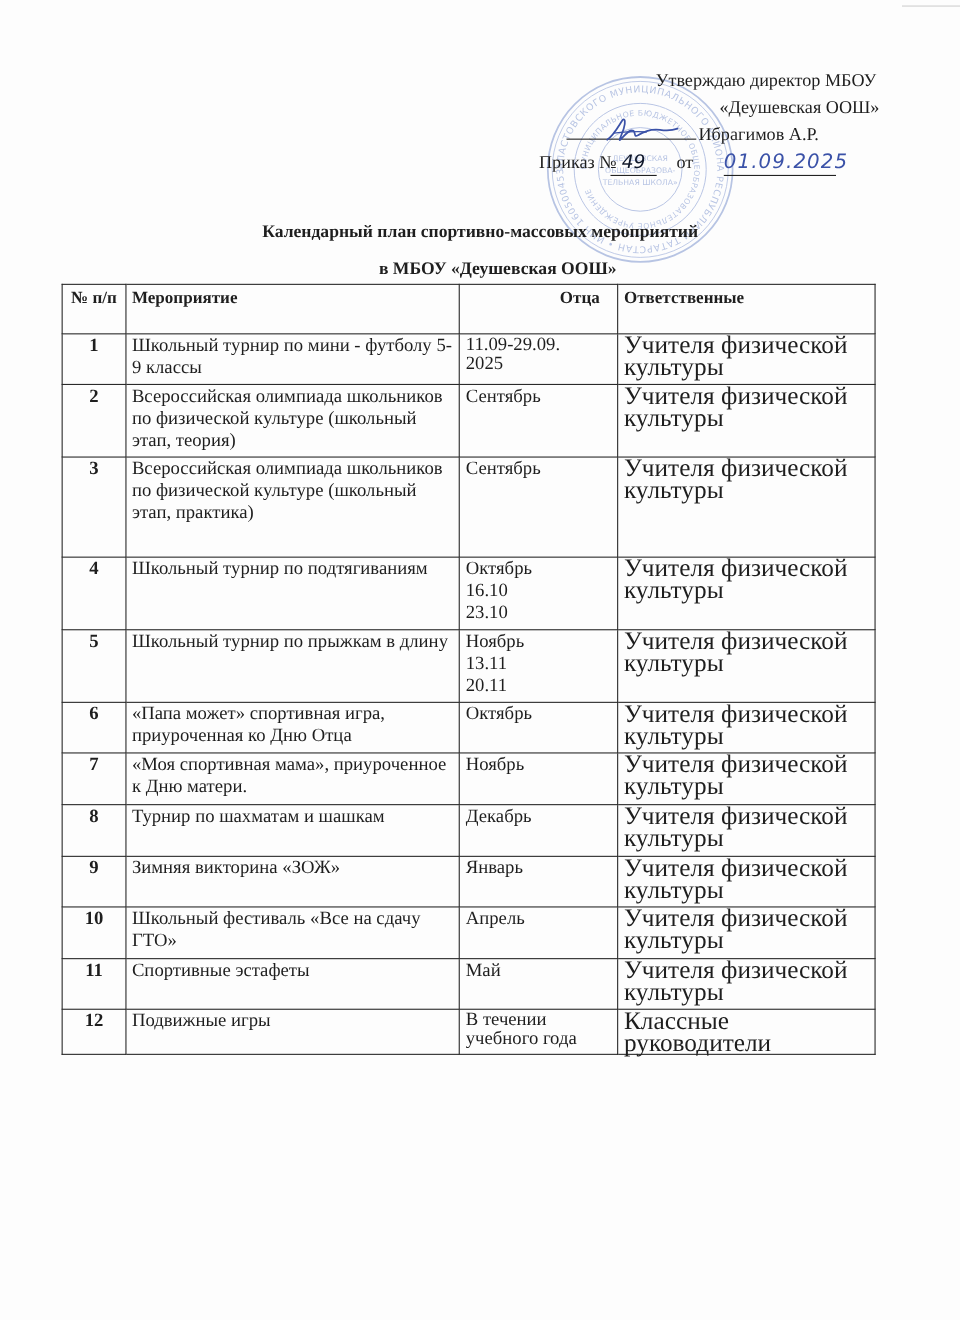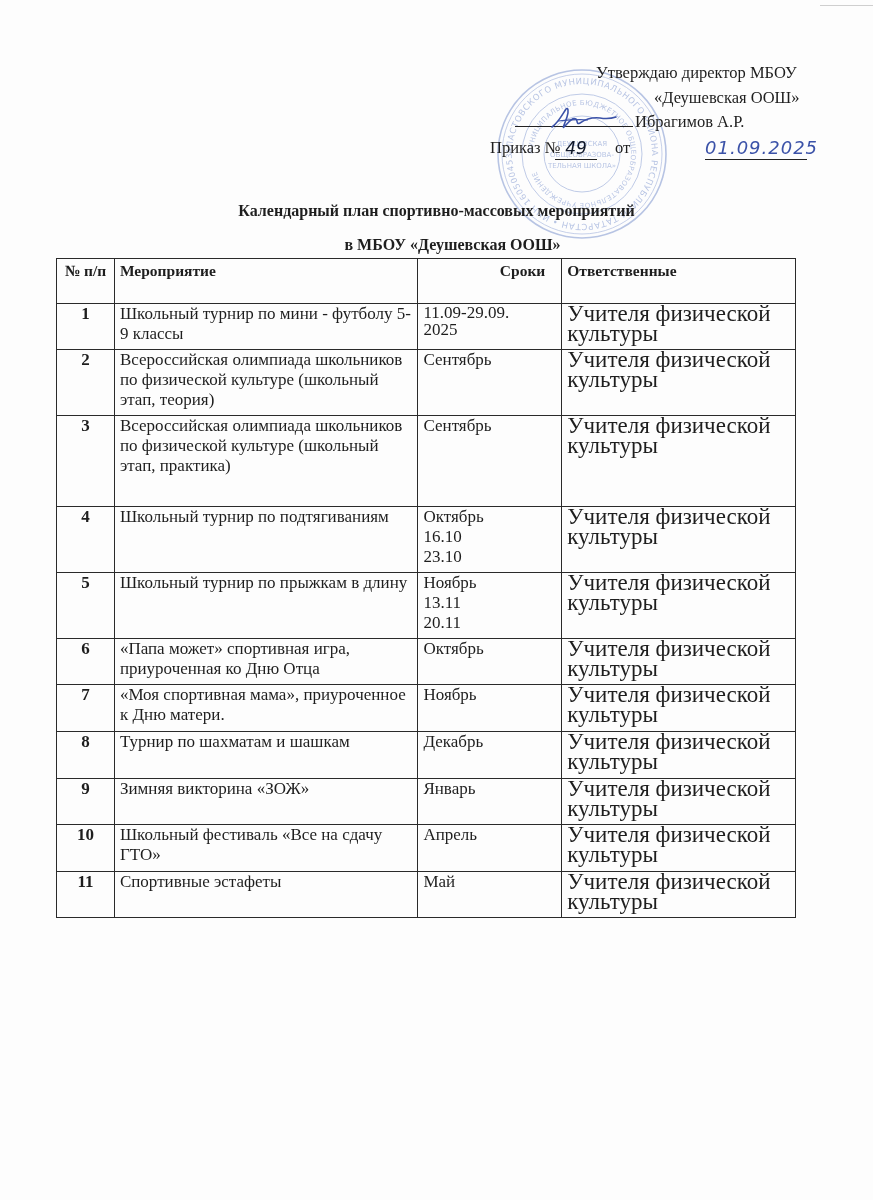--- a/index.html
+++ b/index.html
@@ -14,7 +14,7 @@
     .order-no { position:absolute; left:555px; top:137px; width:42px; border-bottom:1.2px solid #222; height:22px;
       font-family:"DejaVu Sans",sans-serif; font-style:italic; color:#0f172a; font-size:17px; text-align:center; line-height:22px; }
     .order-date { position:absolute; left:658px; top:137px; width:102px; border-bottom:1.2px solid #222; height:22px;
-      font-family:"DejaVu Sans",sans-serif; font-style:italic; color:#3b52a8; font-size:18px; letter-spacing:1px; line-height:22px;margin-left:47px; }
+      font-family:"DejaVu Sans",sans-serif; font-style:italic; color:#3b52a8; font-size:18px; letter-spacing:1px; line-height:22px; }
     .stamp { position:absolute; left:496px; top:68px; width:172px; height:172px; z-index:1; opacity:0.55; }
     .signature { position:absolute; left:548px; top:105px; width:70px; height:28px; z-index:3; }
     .title { position:absolute; left:0; width:873px; text-align:center; font-weight:bold; font-size:16px; z-index:2; }

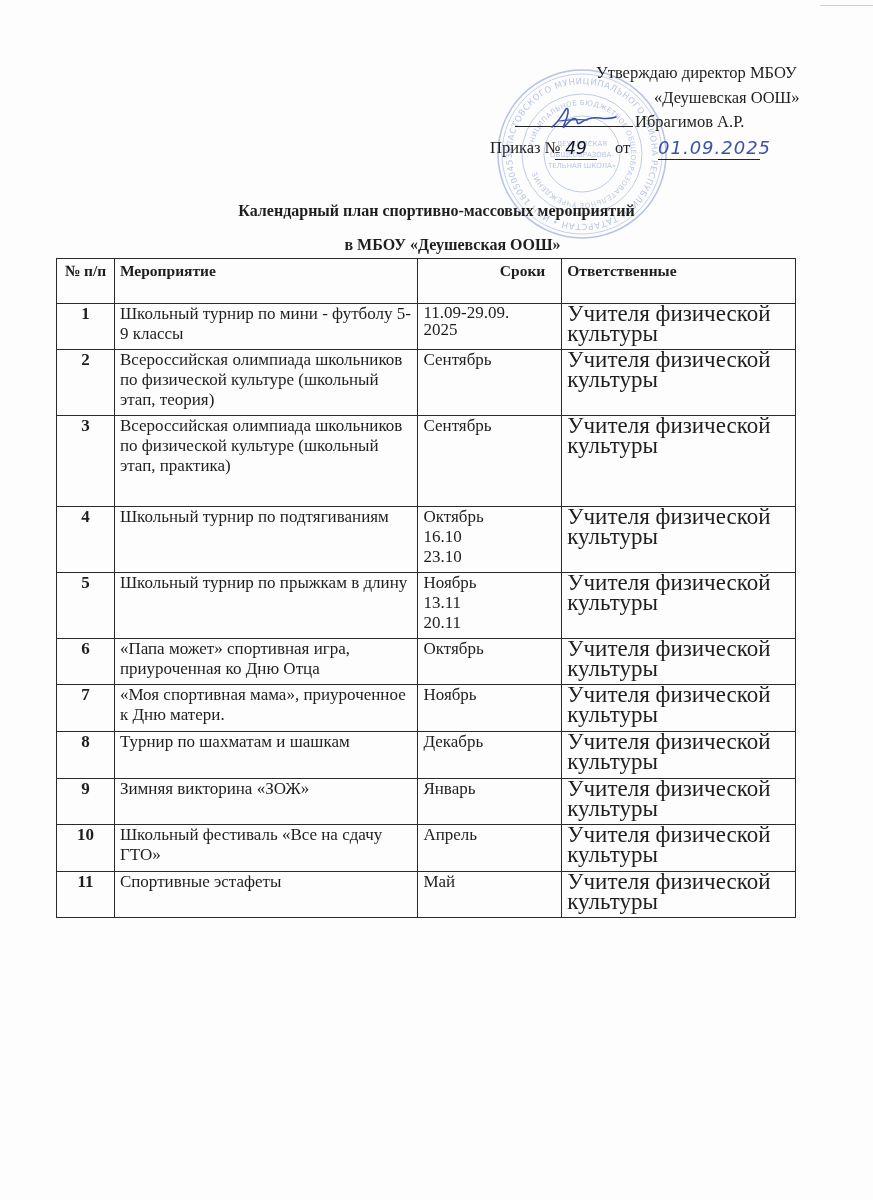--- a/index.html
+++ b/index.html
@@ -87,7 +87,7 @@
     <tr>
       <th class="num">№ п/п</th>
       <th>Мероприятие</th>
-      <th class="term">Сроки</th>
+      <th class="term">Отца</th>
       <th>Ответственные</th>
     </tr>
   </thead>

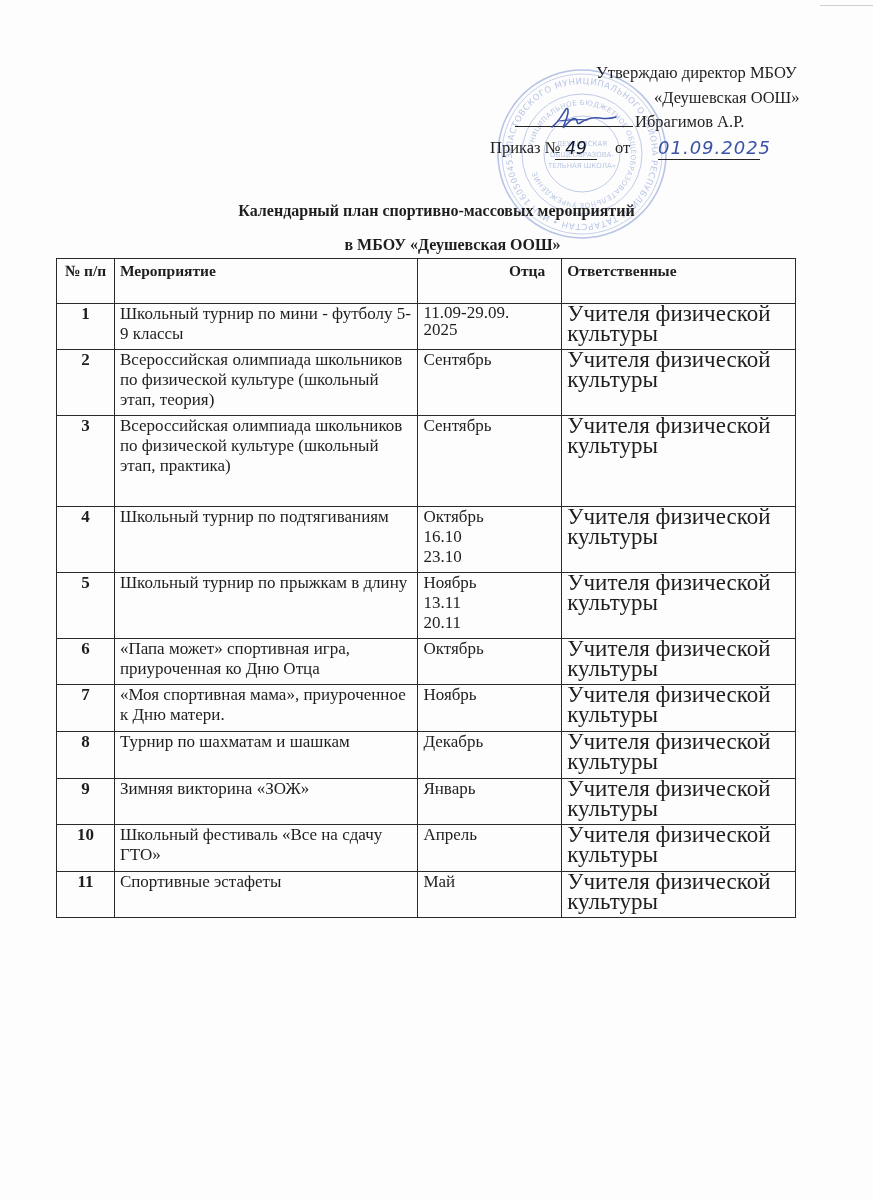--- a/index.html
+++ b/index.html
@@ -163,6 +163,12 @@
       <td class="term">Май</td>
       <td class="resp">Учителя физической культуры</td>
     </tr>
+    <tr style="height:38px">
+      <td class="num">12</td>
+      <td class="event">Подвижные игры</td>
+      <td class="term" style="line-height:17px">В течении учебного года</td>
+      <td class="resp">Классные руководители</td>
+    </tr>
   </tbody>
 </table>
 

